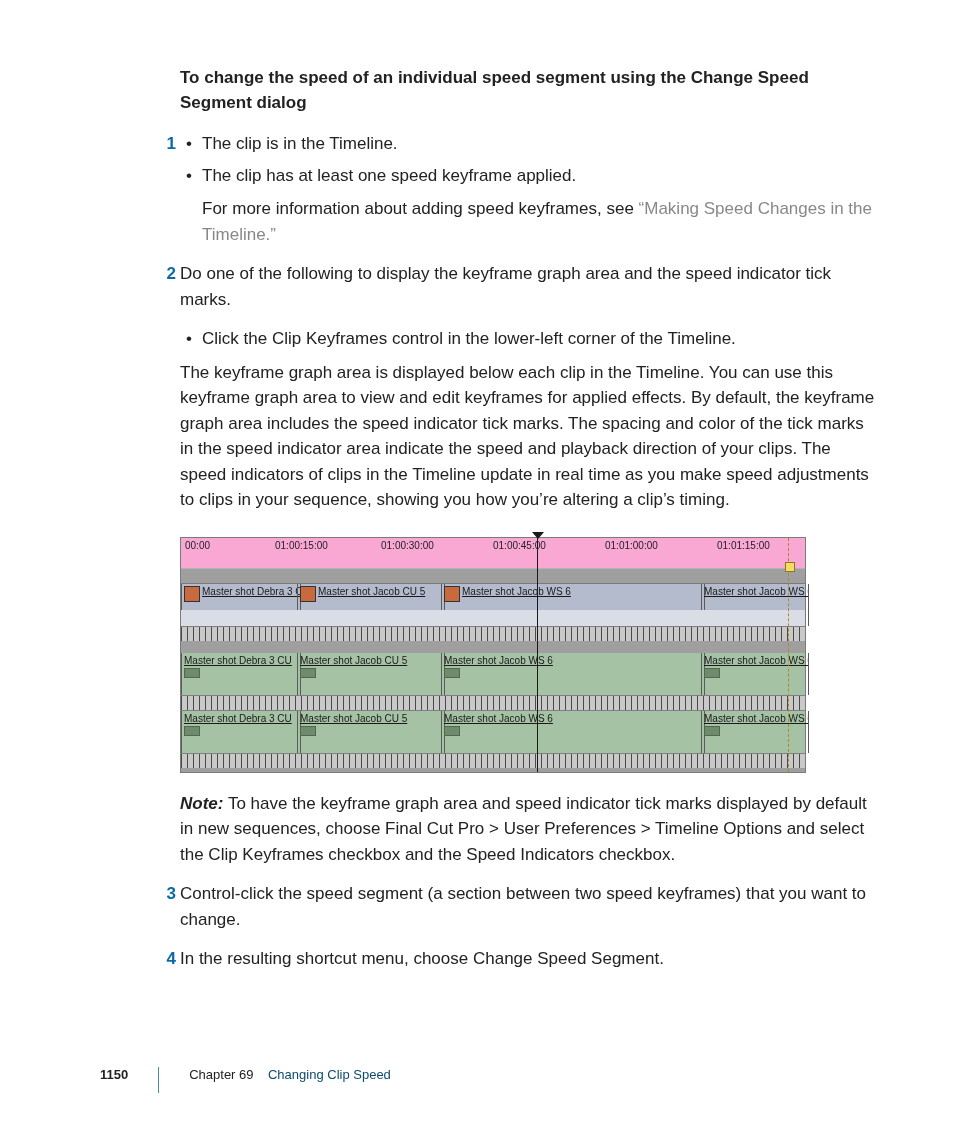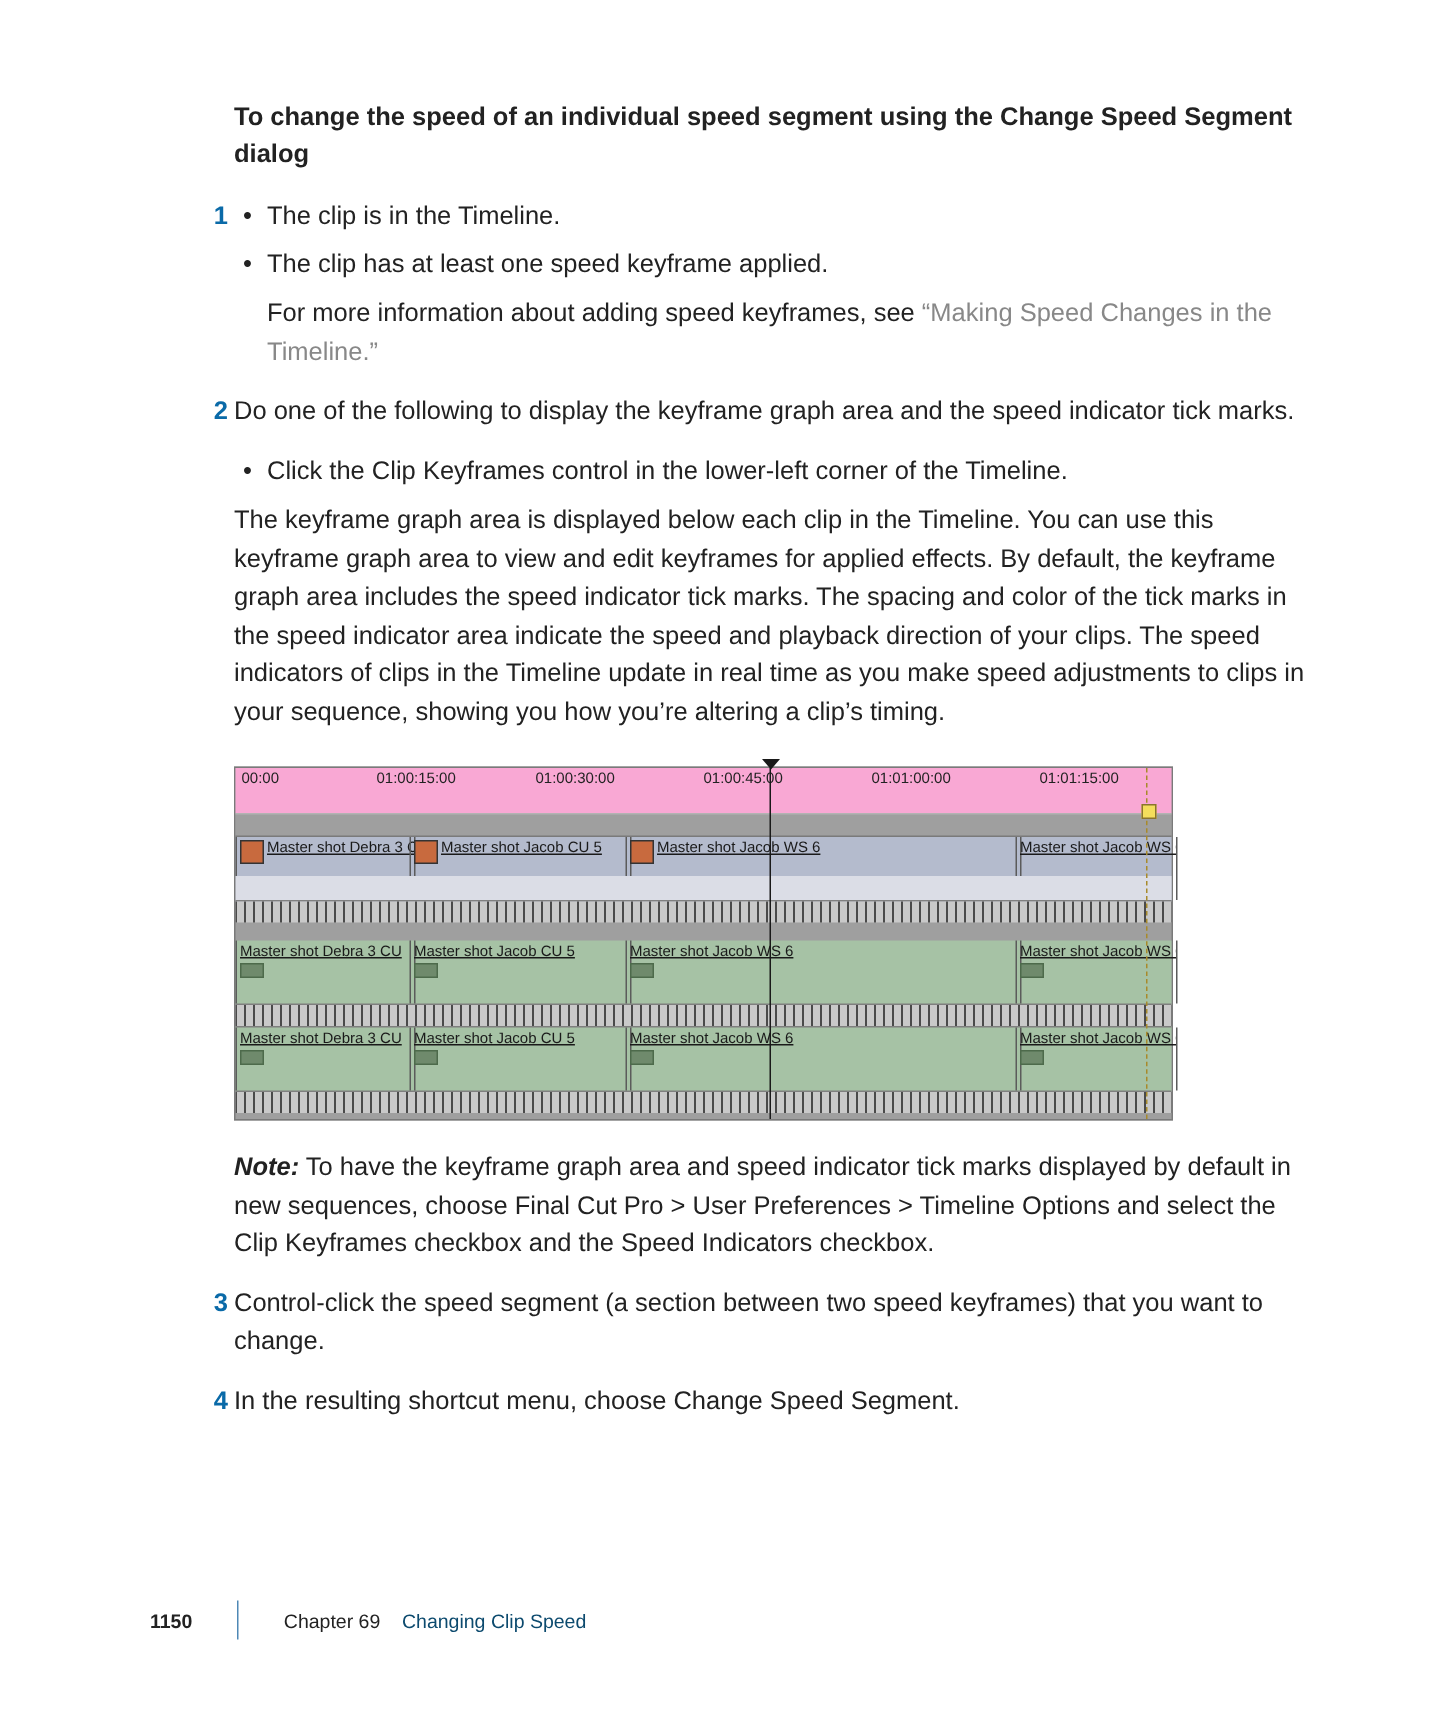--- a/index.html
+++ b/index.html
@@ -3,7 +3,7 @@
 <meta charset="utf-8">
 <style>
   body{margin:0;font-family:"Myriad Pro","Segoe UI",Arial,sans-serif;background:#fff;color:#222}
-  .page{position:relative;width:954px;height:1145px;box-sizing:border-box;padding:66px 76px 0 84px}
+  .page{position:relative;width:954px;height:1145px;box-sizing:border-box;padding:66px 76px 0 108px}
   .content{padding-left:72px}
   .heading{font-weight:700;font-size:17px;line-height:1.45;margin:0 0 16px}
   .step{position:relative;margin:0 0 14px;font-size:17px;line-height:1.5}

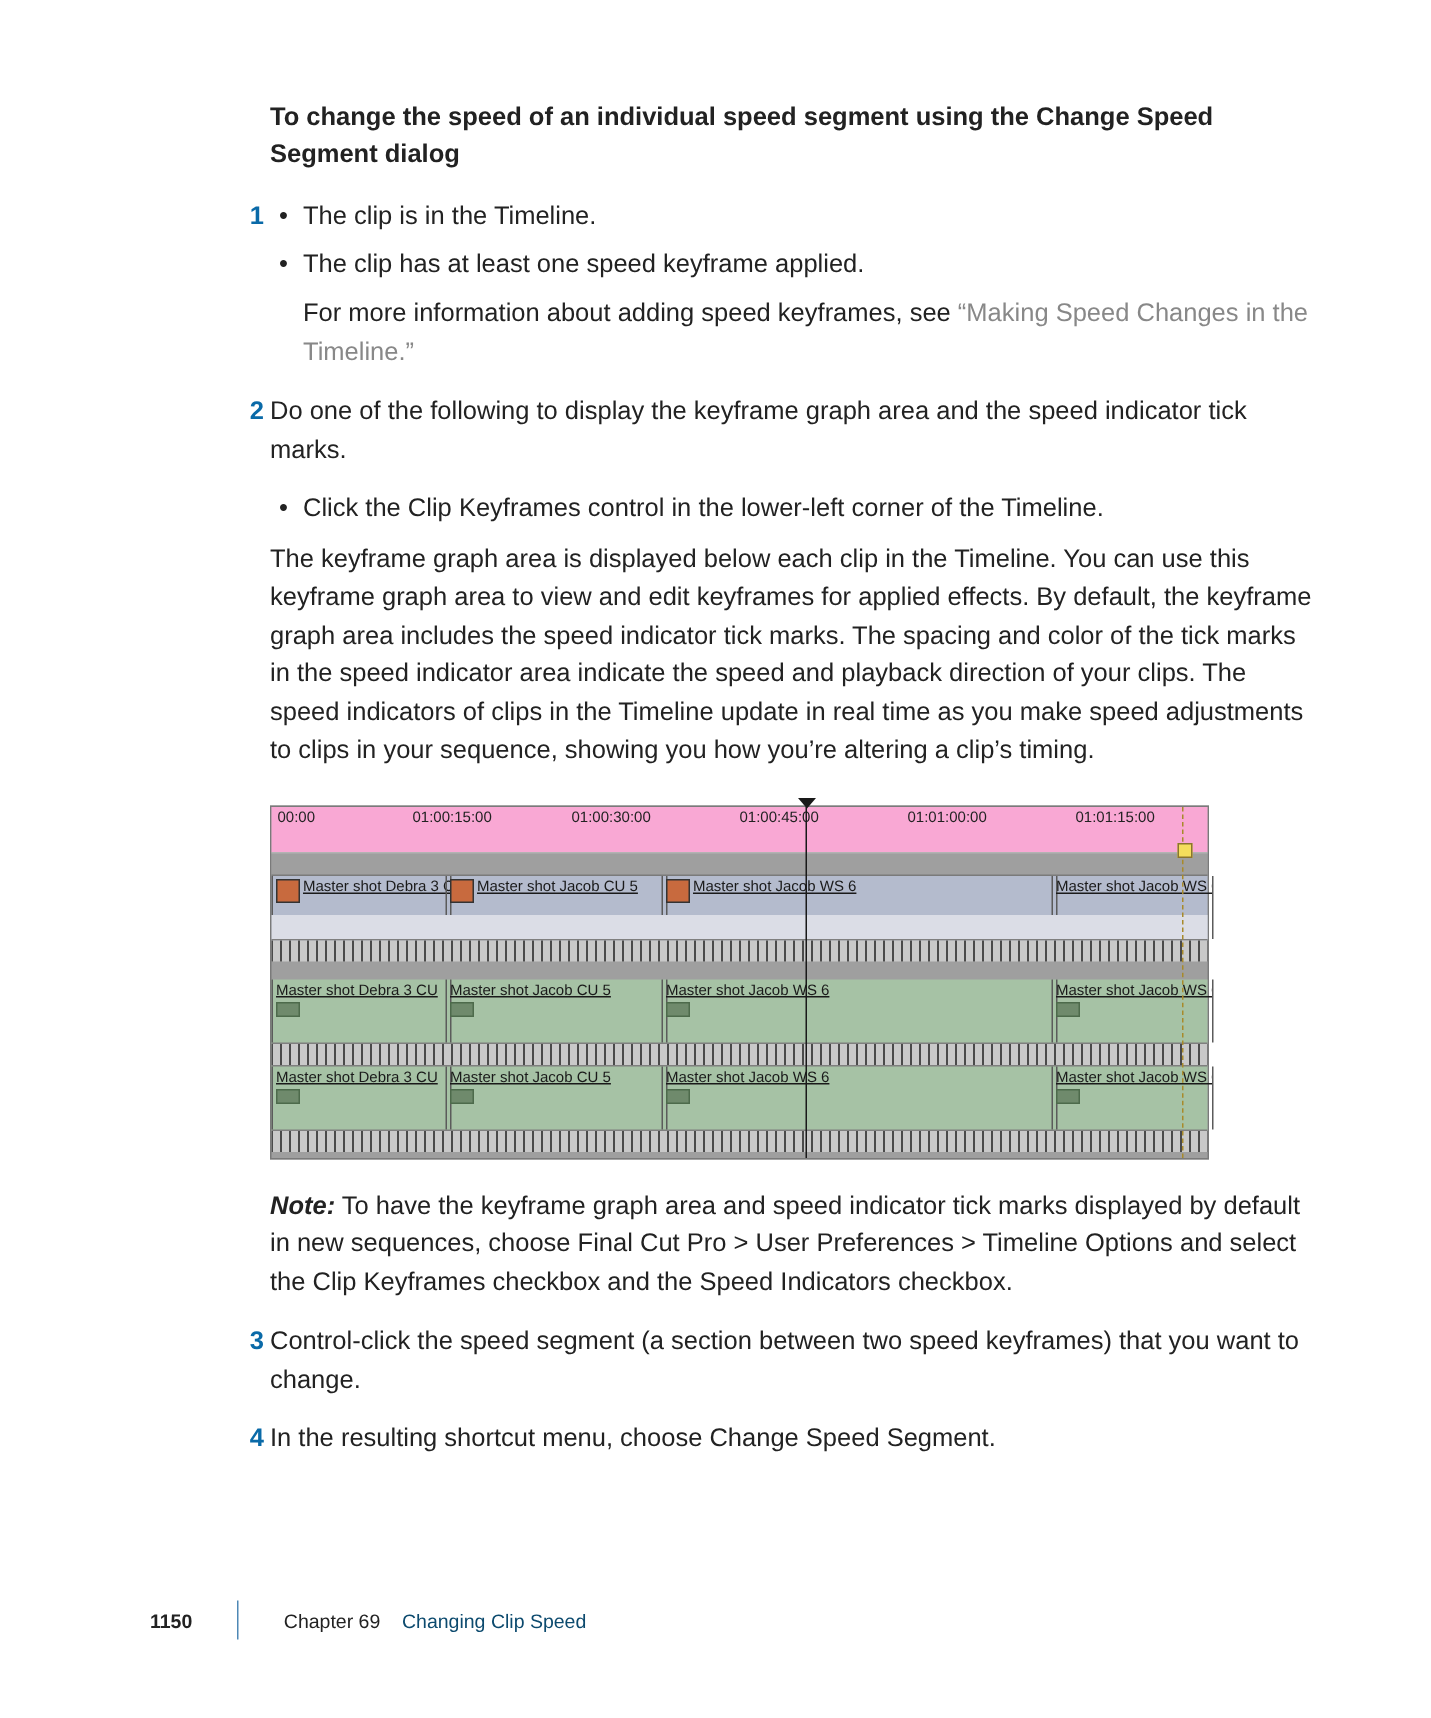--- a/index.html
+++ b/index.html
@@ -36,7 +36,7 @@
   .wave{display:inline-block;width:14px;height:8px;background:#6f8a6c;border:1px solid #4d6a4b;margin-top:2px}
   .cursor{position:absolute;left:392px;top:98px;font-size:16px;color:#000;pointer-events:none}
   .footer{position:absolute;left:0;bottom:46px;width:100%;height:32px}
-  .footer-inner{position:absolute;left:100px;right:0;display:flex;align-items:center;gap:30px;font-size:13px}
+  .footer-inner{position:absolute;left:100px;right:0;display:flex;align-items:flex-start;gap:30px;font-size:13px}
   .footer .pnum{font-weight:700;color:#222}
   .footer .sep{width:1px;height:26px;background:#4e88b5}
   .footer .chap-l{font-weight:400;color:#222}

